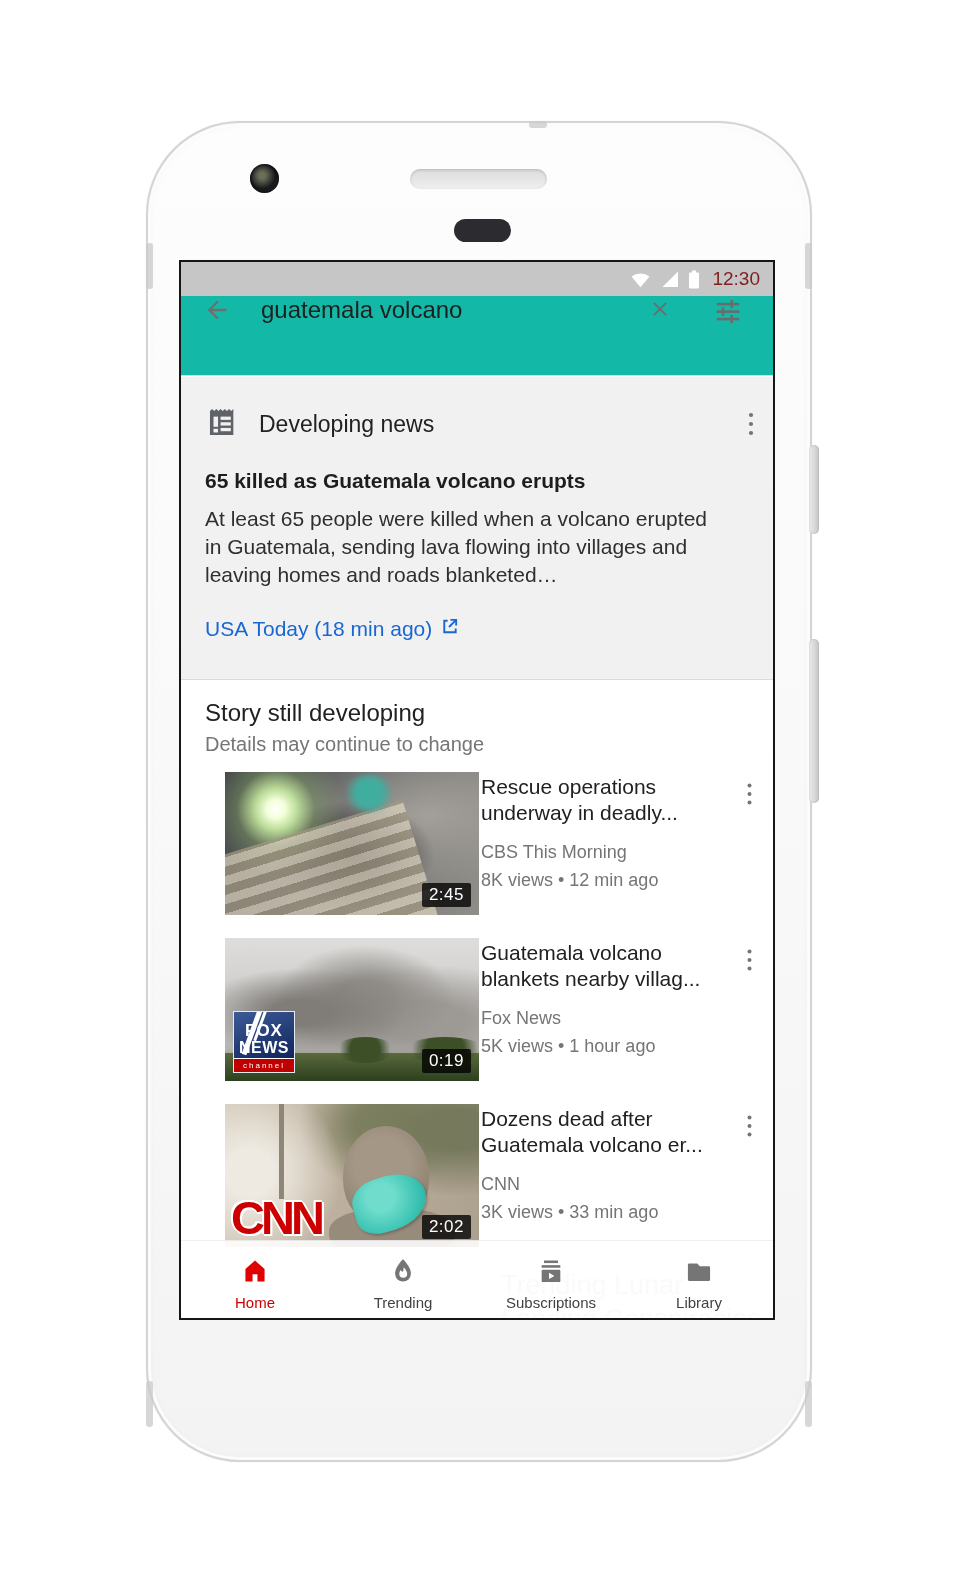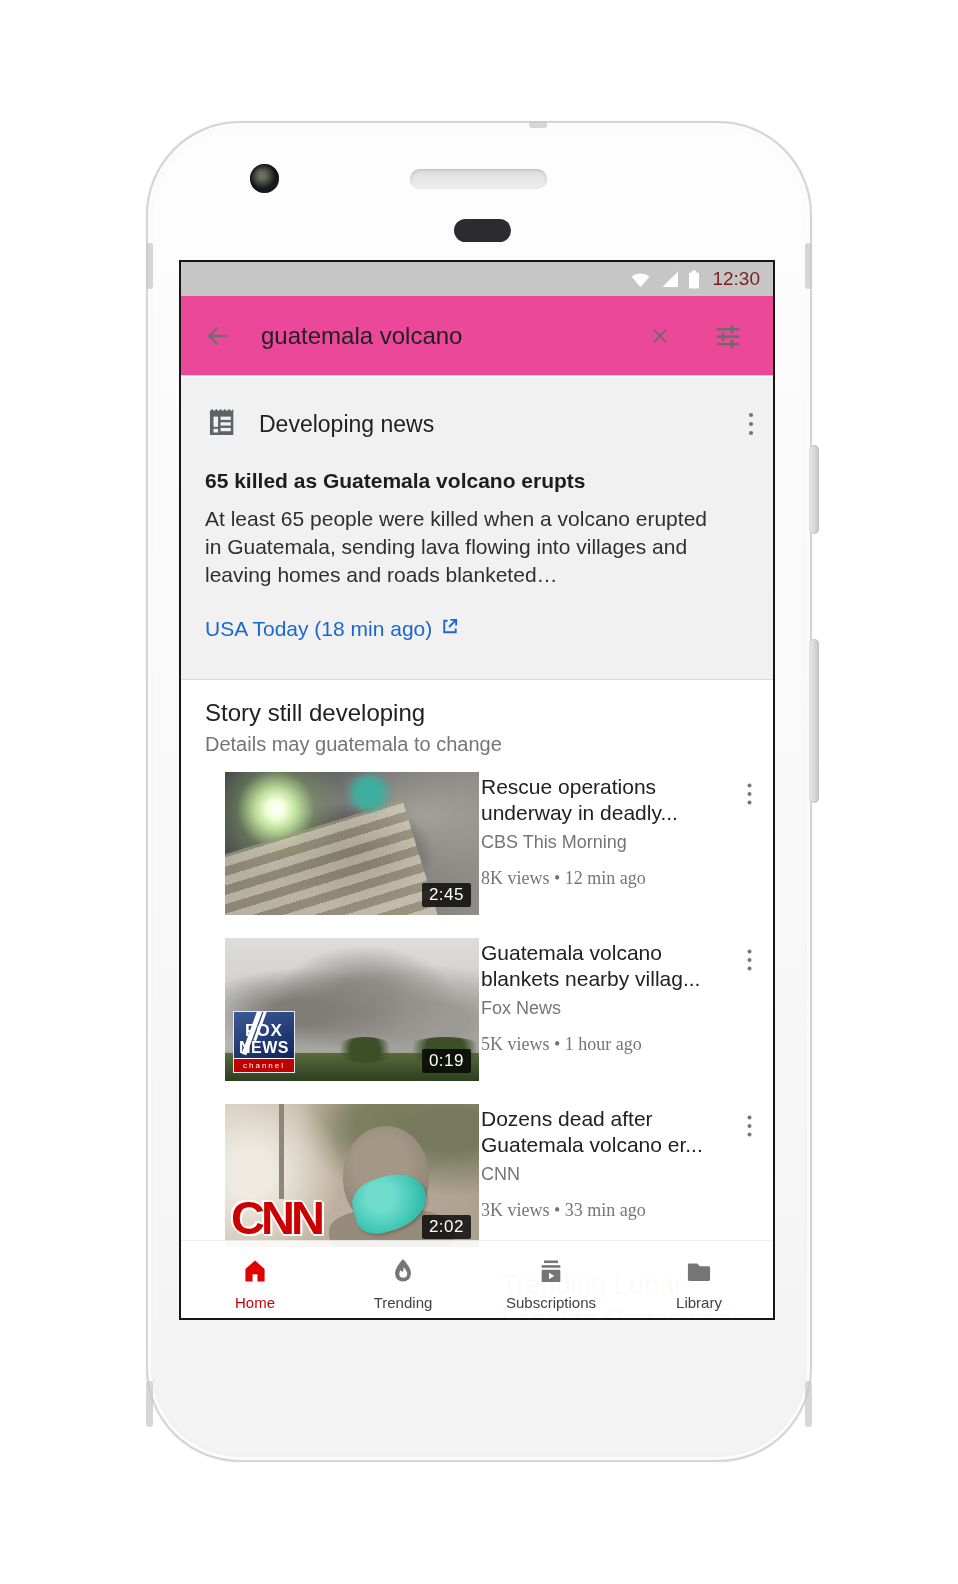--- a/index.html
+++ b/index.html
@@ -39,8 +39,8 @@
   .sicon{display:flex;align-items:center;}
 
   
-  .searchbar{position:absolute;left:0;top:34px;width:100%;height:80px;background:#ec4899;
-    border-bottom:1px solid #d8d8d8;display:flex;align-items:center;padding:0 30px 0 22px;}
+  .searchbar{position:absolute;left:0;top:34px;width:100%;height:80px;background:#14b8a6;
+    border-bottom:1px solid #d8d8d8;display:flex;align-items:flex-start;padding:0 30px 0 22px;}
   .searchbar .query{flex:1;margin-left:30px;font-size:24px;color:#1f1f1f;}
   .icon-btn{display:flex;align-items:center;justify-content:center;cursor:pointer;}
   .clear-btn{margin-right:40px;}

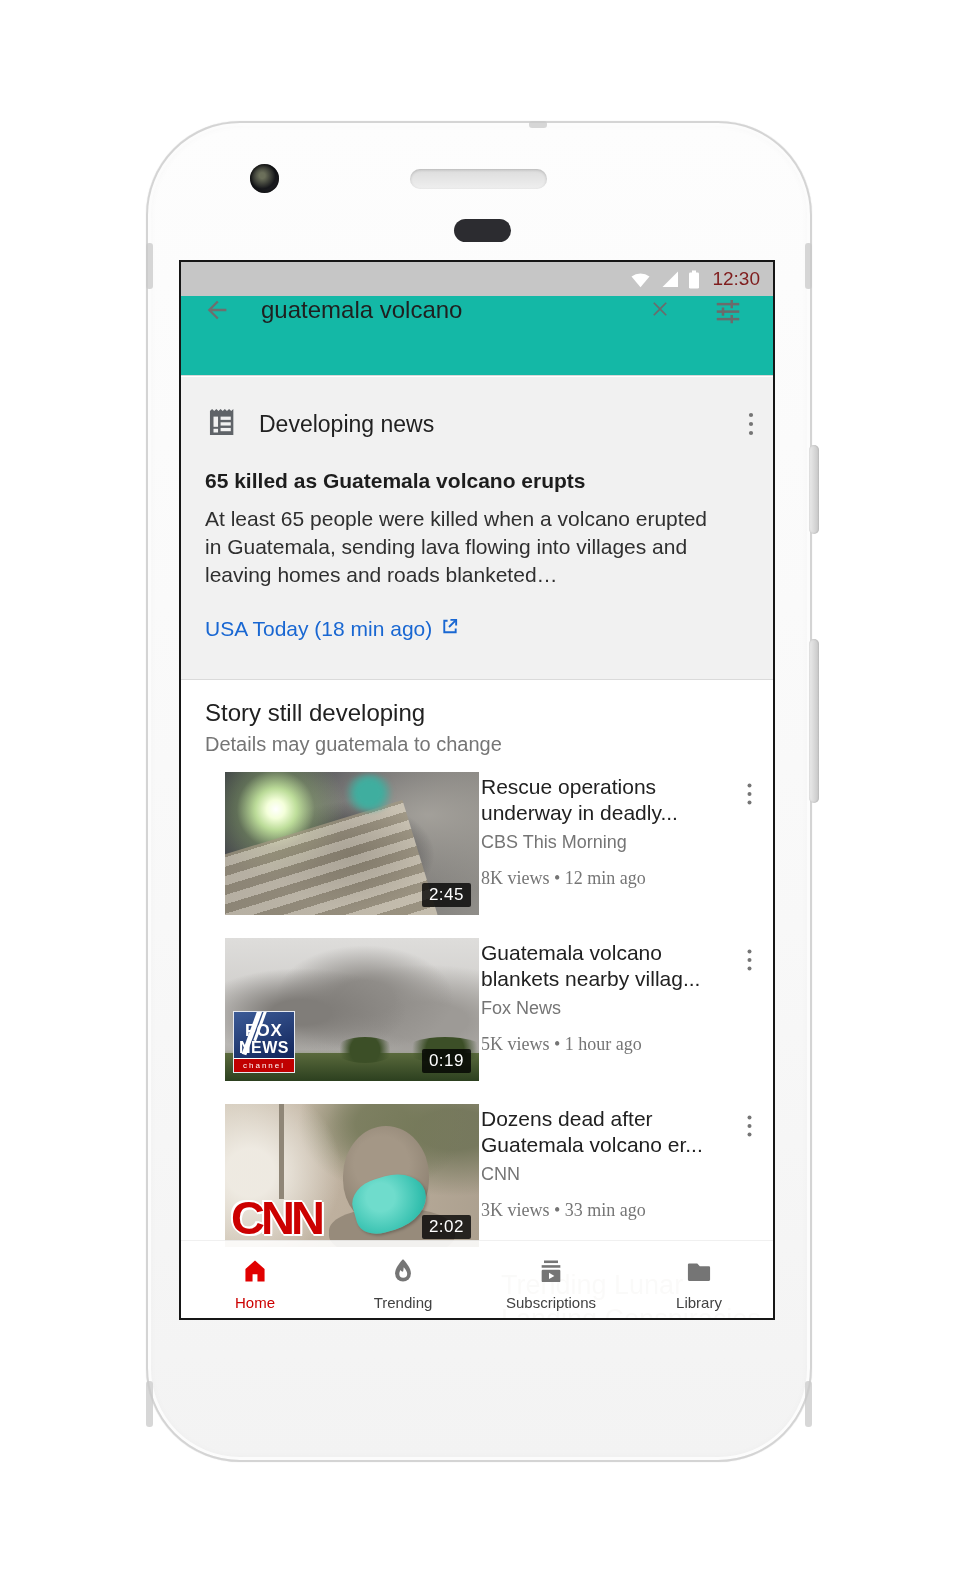--- a/index.html
+++ b/index.html
@@ -226,7 +226,7 @@
       </div>
 
       <div class="section-heading">Story still developing</div>
-      <div class="section-sub">Details may guatemala to change</div>
+      <div class="section-sub">Details may continue to change</div>
 
       <div class="video-row row1">
         <div class="thumb t-cbs">

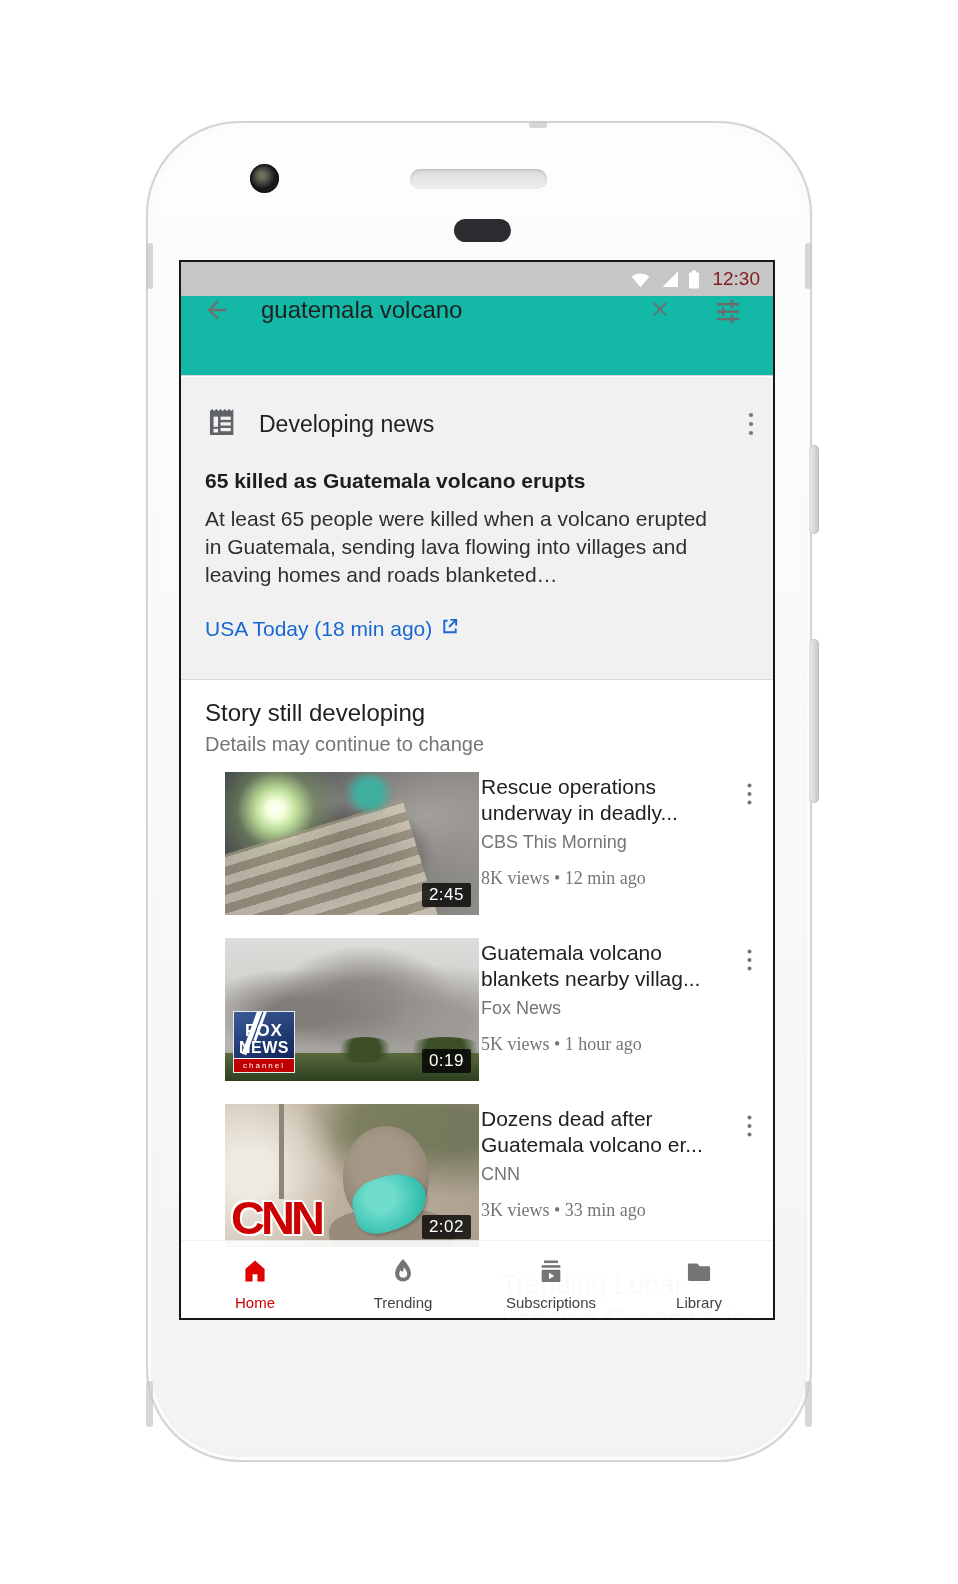--- a/index.html
+++ b/index.html
@@ -64,7 +64,7 @@
   .thumb{position:absolute;left:24px;top:0;width:254px;height:143px;overflow:hidden;background:#777;margin-left:20px;}
   .vtext{position:absolute;left:300px;top:2px;width:250px;}
   .vtitle{font-size:21px;line-height:26px;color:#212121;}
-  .vchannel{margin-top:6px;font-size:18px;color:#757575;}
+  .vchannel{margin-top:16px;font-size:18px;color:#757575;}
   .vmeta{margin-top:15px;font-size:18px;color:#757575;font-family:Liberation Serif, serif;}
   .row-dots{position:absolute;right:16px;top:6px;padding:4px;cursor:pointer;}
   .duration{position:absolute;right:8px;bottom:8px;background:rgba(0,0,0,0.78);color:#fff;

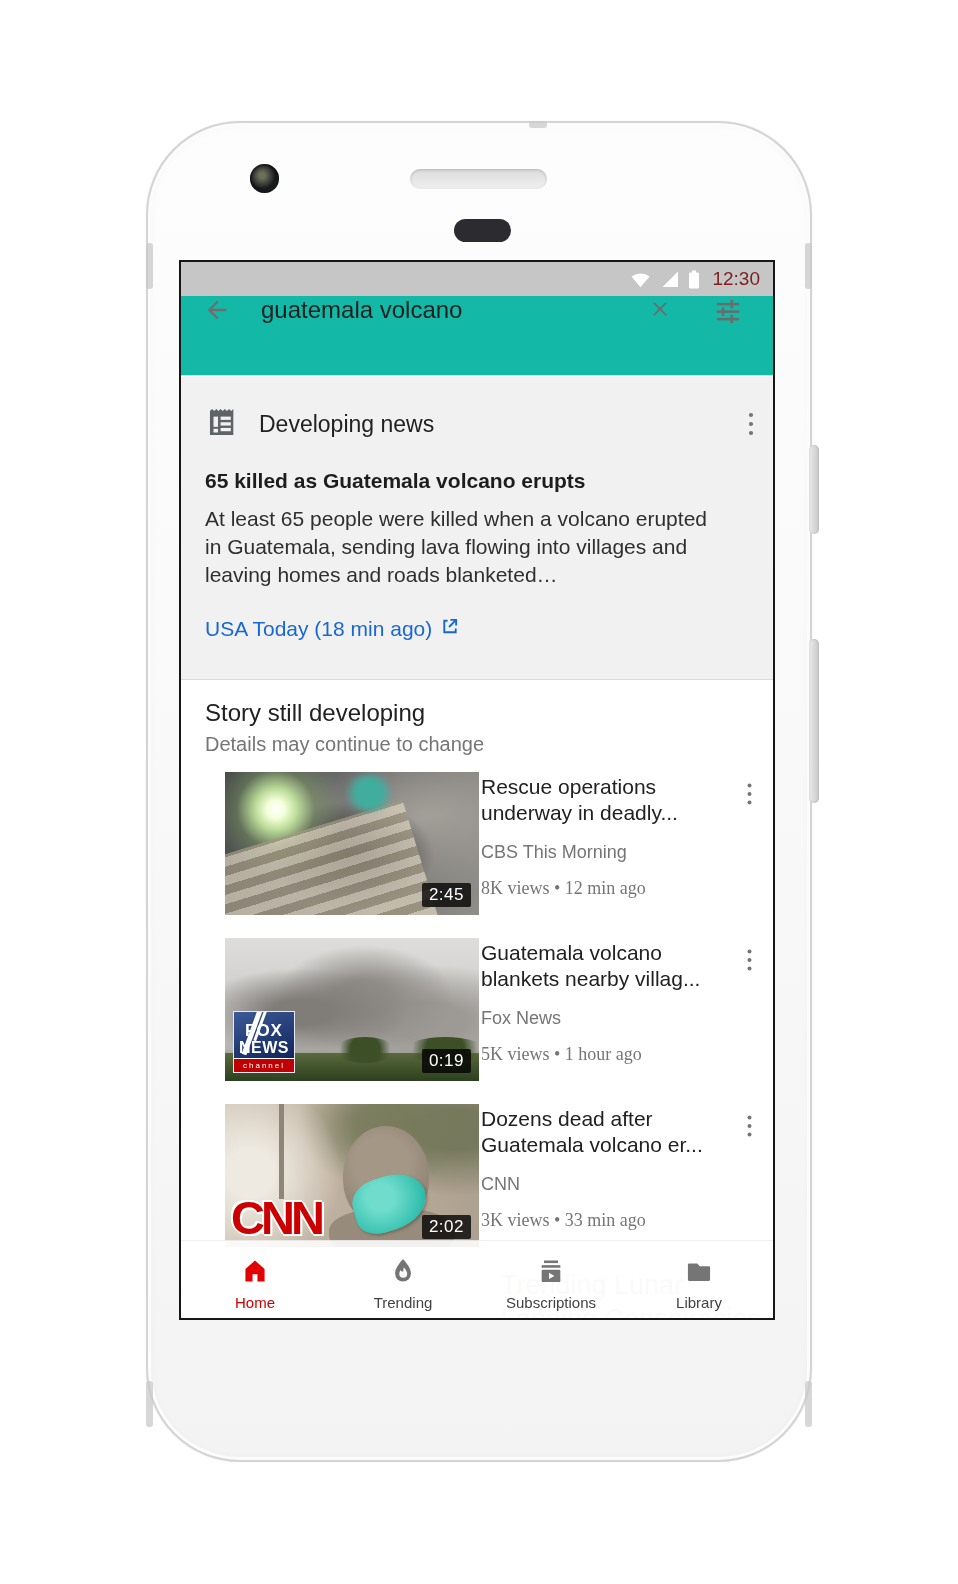--- a/index.html
+++ b/index.html
@@ -65,7 +65,7 @@
   .vtext{position:absolute;left:300px;top:2px;width:250px;}
   .vtitle{font-size:21px;line-height:26px;color:#212121;}
   .vchannel{margin-top:16px;font-size:18px;color:#757575;}
-  .vmeta{margin-top:15px;font-size:18px;color:#757575;font-family:Liberation Serif, serif;}
+  .vmeta{margin-top:7px;font-size:18px;color:#757575;}
   .row-dots{position:absolute;right:16px;top:6px;padding:4px;cursor:pointer;}
   .duration{position:absolute;right:8px;bottom:8px;background:rgba(0,0,0,0.78);color:#fff;
     font-size:17px;padding:2px 7px;border-radius:2px;letter-spacing:.5px;}

